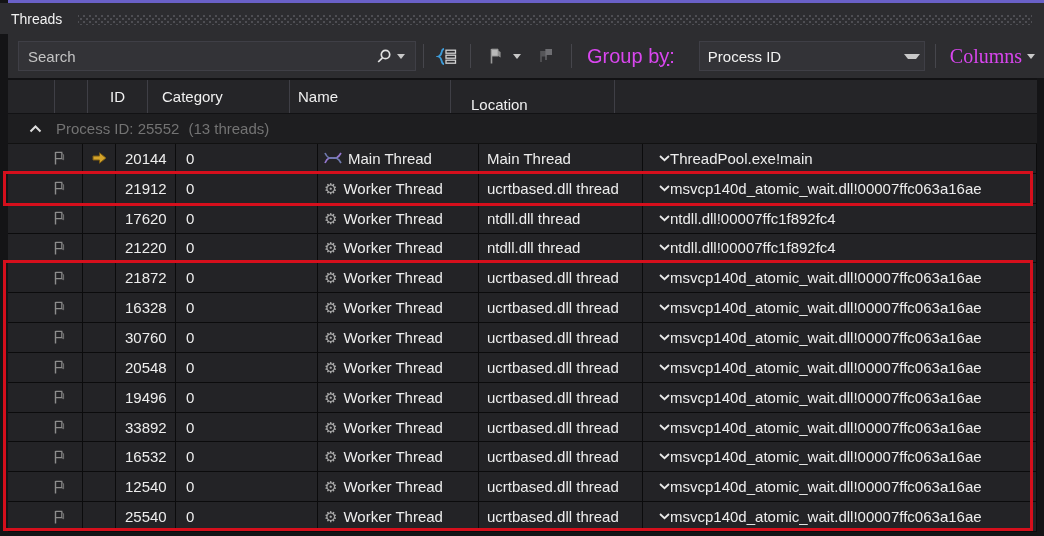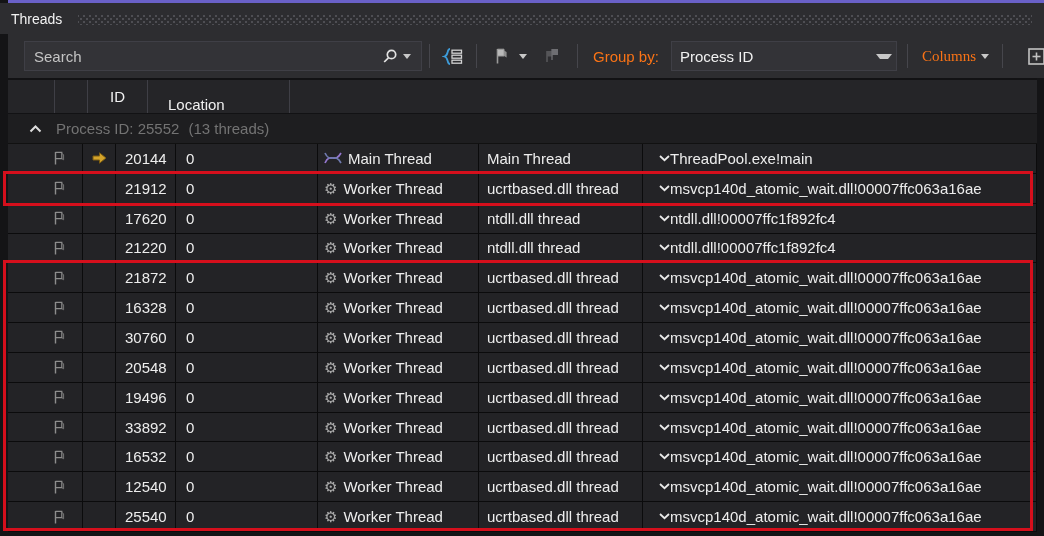--- a/index.html
+++ b/index.html
@@ -22,7 +22,7 @@
   }
   .toolbar {
     margin-left:8px; height:44px; background:#2d2d30;
-    display:flex; align-items:center; padding-left:16px;
+    display:flex; align-items:center; padding-left:10px;
   }
   .searchbox {
     width:398px; height:30px; background:#333337; border:1px solid #3f3f46;

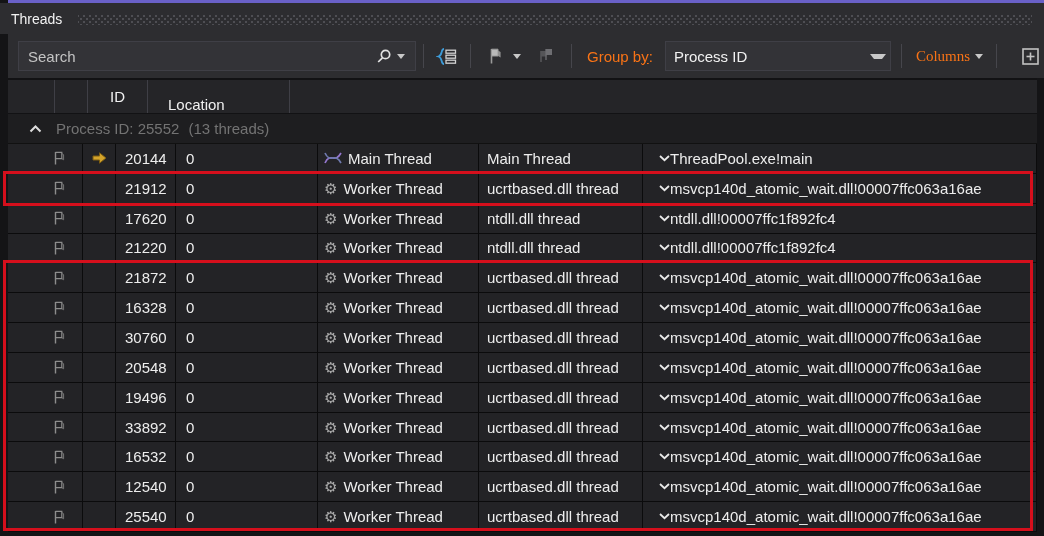--- a/index.html
+++ b/index.html
@@ -38,7 +38,7 @@
   .caret { width:0; height:0; border-left:4px solid transparent; border-right:4px solid transparent; border-top:5px solid #c8c8c8; }
   .tsep { width:1px; height:24px; background:#46464c; margin:0 7px; flex-shrink:0; }
   .tbtn { display:flex; align-items:center; justify-content:center; gap:5px; height:30px; padding:0 5px; flex-shrink:0; }
-  .lbl { color:#f97316; font-size:15px; white-space:nowrap; }
+  .lbl { color:#d946ef; font-size:20px; white-space:nowrap; }
   .lbl .u { text-decoration:underline; }
   .combo {
     width:226px; height:30px; background:#333337; border:1px solid #3f3f46;

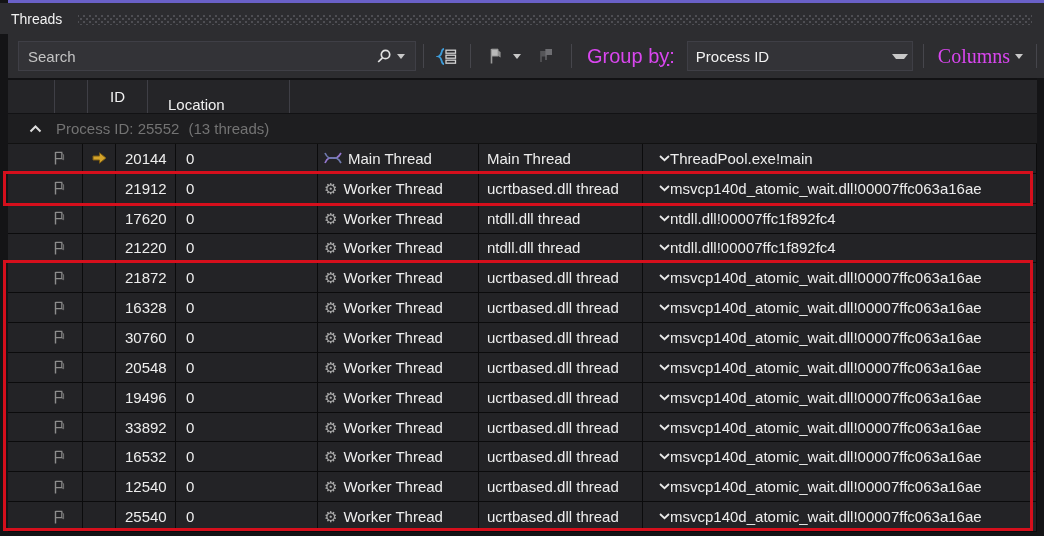--- a/index.html
+++ b/index.html
@@ -43,7 +43,7 @@
   .combo {
     width:226px; height:30px; background:#333337; border:1px solid #3f3f46;
     display:flex; align-items:center; justify-content:space-between;
-    margin-left:12px; flex-shrink:0;
+    margin-left:24px; flex-shrink:0;
   }
   .combo span { color:#f1f1f1; font-size:15px; padding-left:8px; }
   .combo .caret-zone { width:24px; display:flex; justify-content:center; }

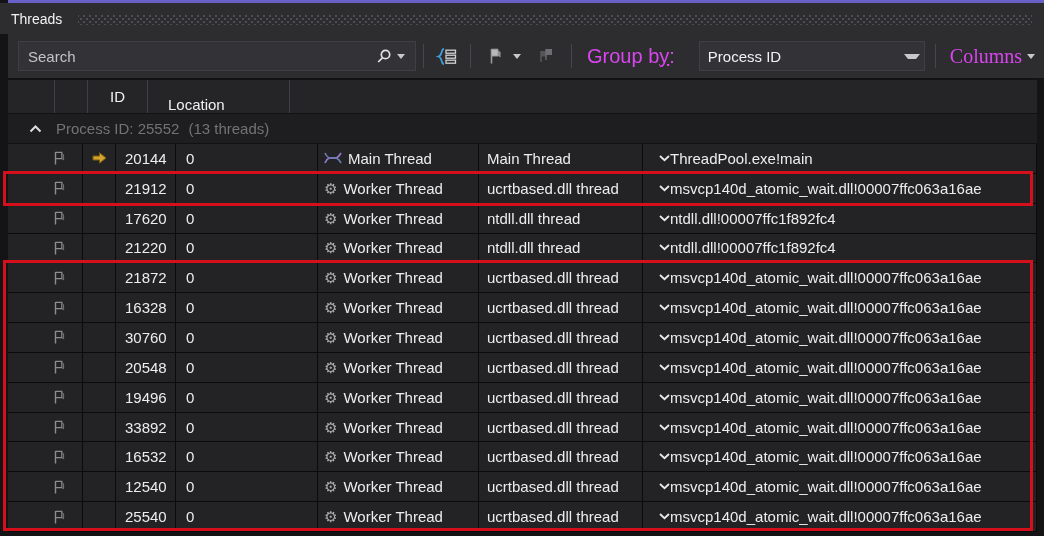--- a/index.html
+++ b/index.html
@@ -176,6 +176,9 @@
         <div class="hcell center">
           <span>ID</span>
         </div>
+        <div class="hcell pl14">
+          <span>Category</span>
+        </div>
         <div class="hcell pl20">
           <span>Location</span>
         </div>

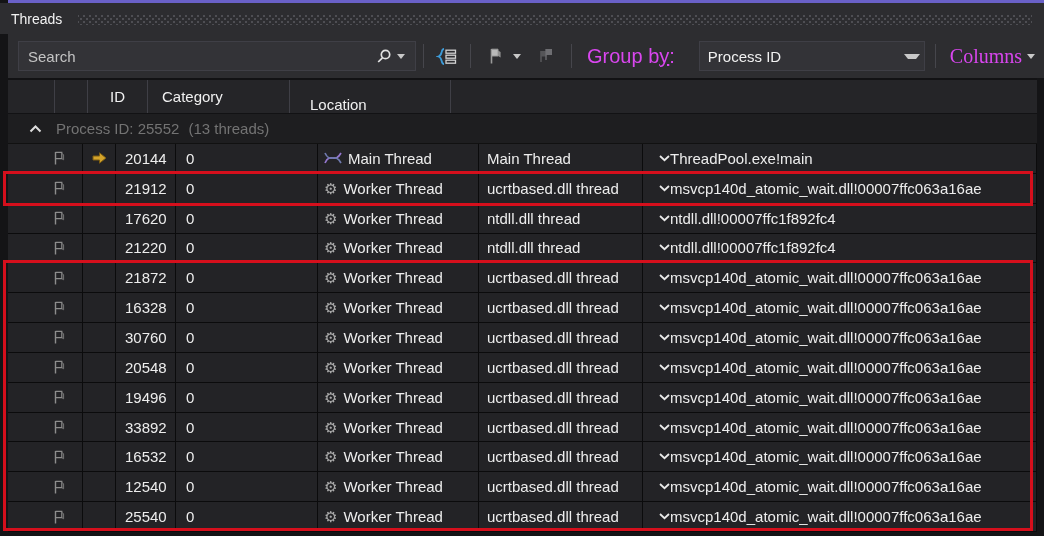--- a/index.html
+++ b/index.html
@@ -179,6 +179,9 @@
         <div class="hcell pl14">
           <span>Category</span>
         </div>
+        <div class="hcell pl8">
+          <span>Name</span>
+        </div>
         <div class="hcell pl20">
           <span>Location</span>
         </div>

